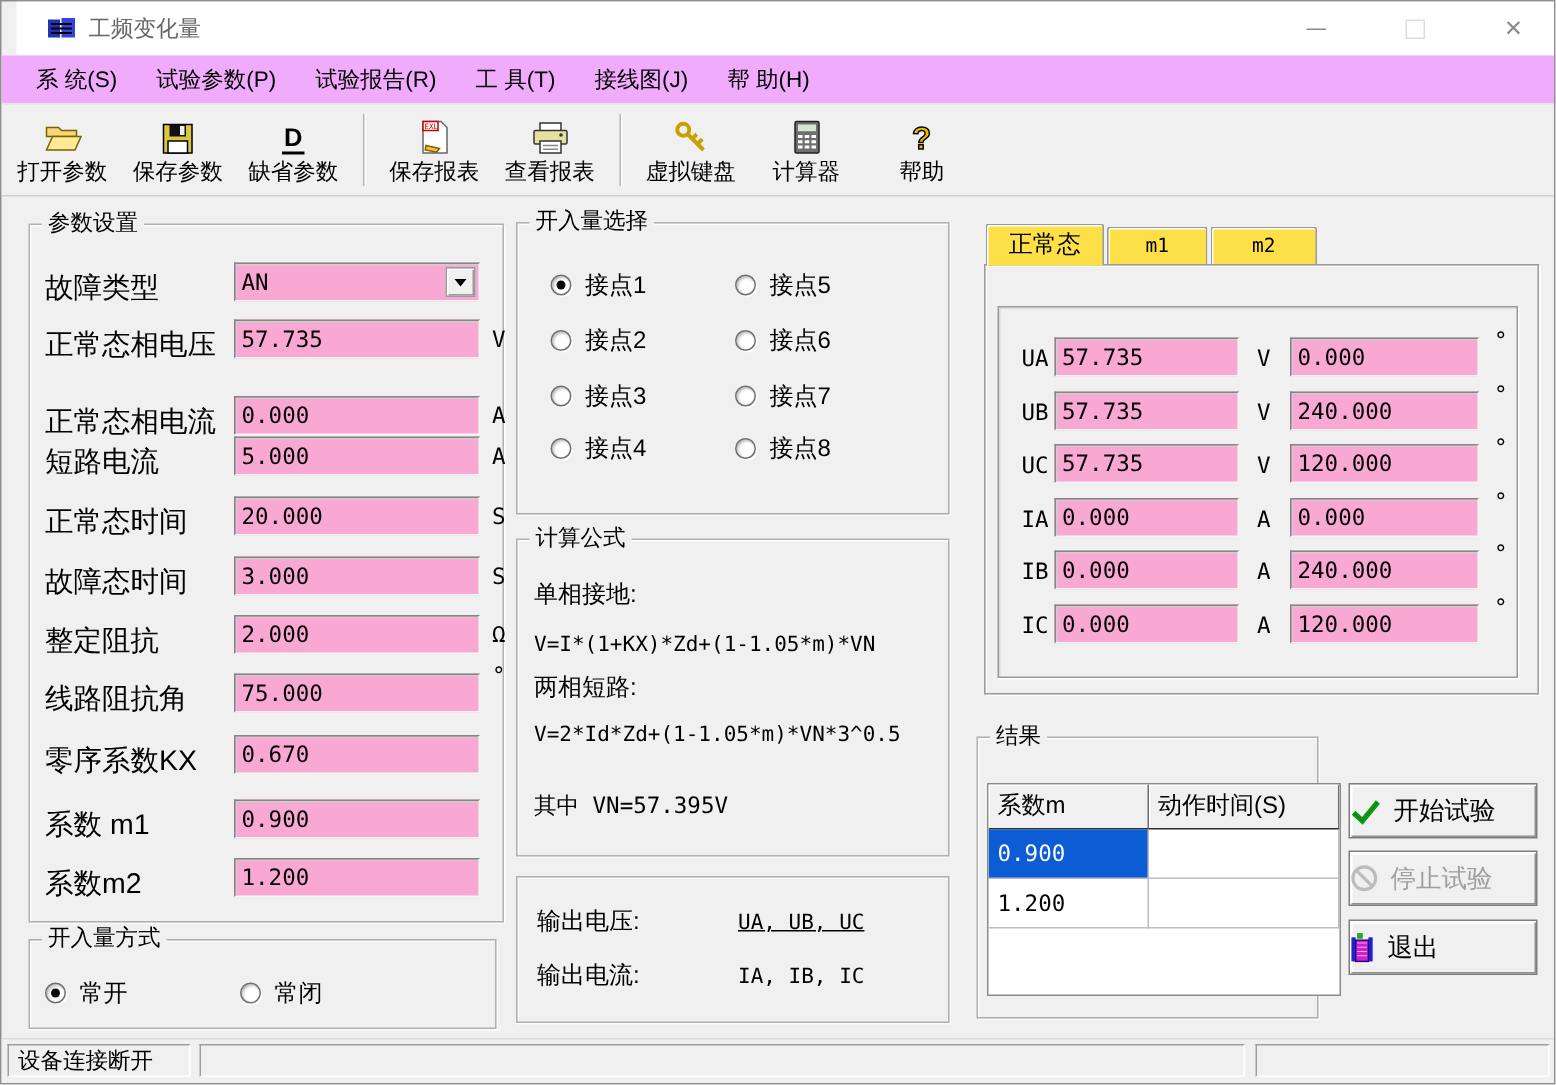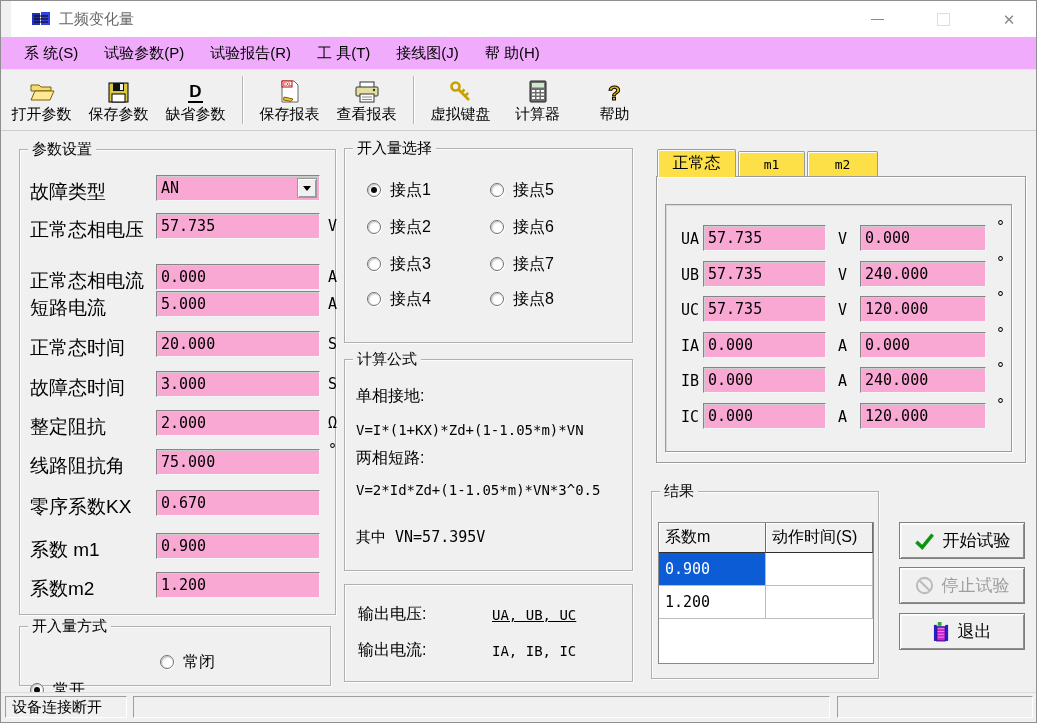--- a/index.html
+++ b/index.html
@@ -67,7 +67,7 @@
   .srow .f2{left:194px;width:126px;top:0;height:26px;}
   .srow .sdeg{position:absolute;left:330px;top:-7px;font-family:"DejaVu Sans Mono",monospace;font-size:15px;}
   
-  .rtable{position:absolute;left:6px;top:30px;width:216px;height:142px;background:#fff;border:1px solid #8a8a8a;box-sizing:border-box;overflow:hidden;}
+  .rtable{position:absolute;left:6px;top:30px;width:236px;height:142px;background:#fff;border:1px solid #8a8a8a;box-sizing:border-box;overflow:hidden;}
   .rt-head{display:flex;height:30px;}
   .rt-hcell{background:#f0f0f0;border-right:1px solid #6e6e6e;border-bottom:1px solid #2e2e2e;
             box-shadow:inset 1px 1px 0 #fff;display:flex;align-items:center;padding-left:6px;font-size:16px;box-sizing:border-box;}

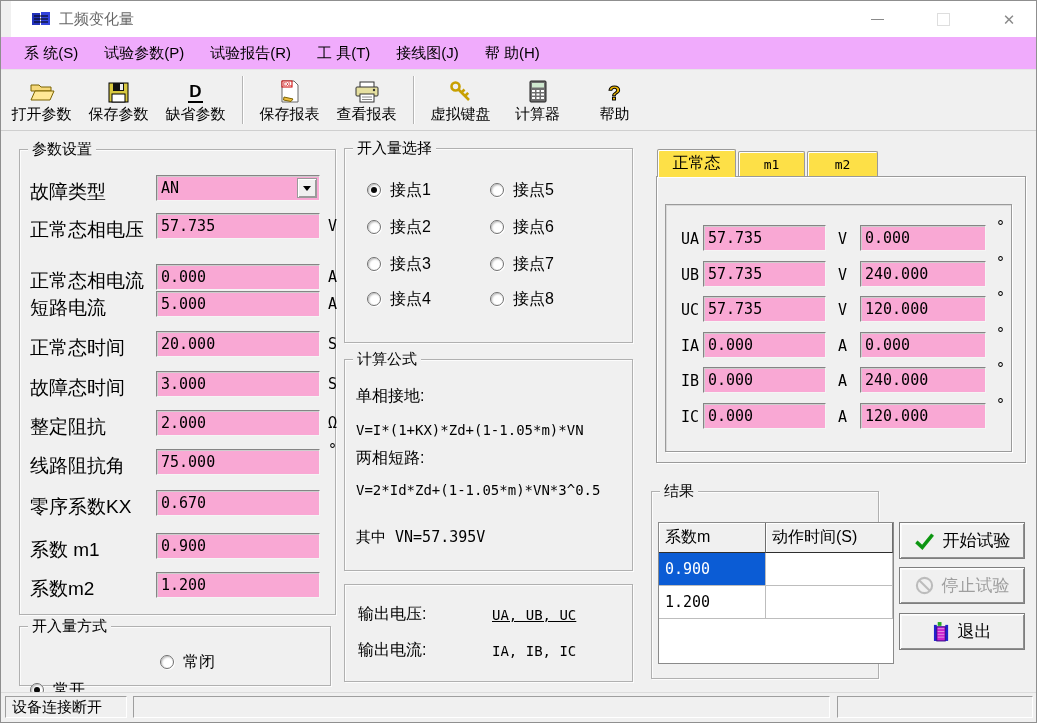--- a/index.html
+++ b/index.html
@@ -80,7 +80,7 @@
   
   .action-btn{position:absolute;left:898px;width:126px;height:37px;background:#f0f0f0;border:1px solid #7e7e7e;
               box-shadow:inset 1px 1px 0 #ffffff,inset -1px -1px 0 #909090,inset 2px 2px 0 #f9f9f9;
-              display:flex;align-items:center;justify-content:center;gap:8px;font-size:17px;box-sizing:border-box;}
+              display:flex;align-items:center;gap:8px;font-size:17px;box-sizing:border-box;}
   .action-btn.disabled{color:#9e9e9e;}
   
   .statusbar{position:absolute;left:0;right:0;bottom:0;height:29px;background:#f0f0f0;border-top:1px solid #dcdcdc;}

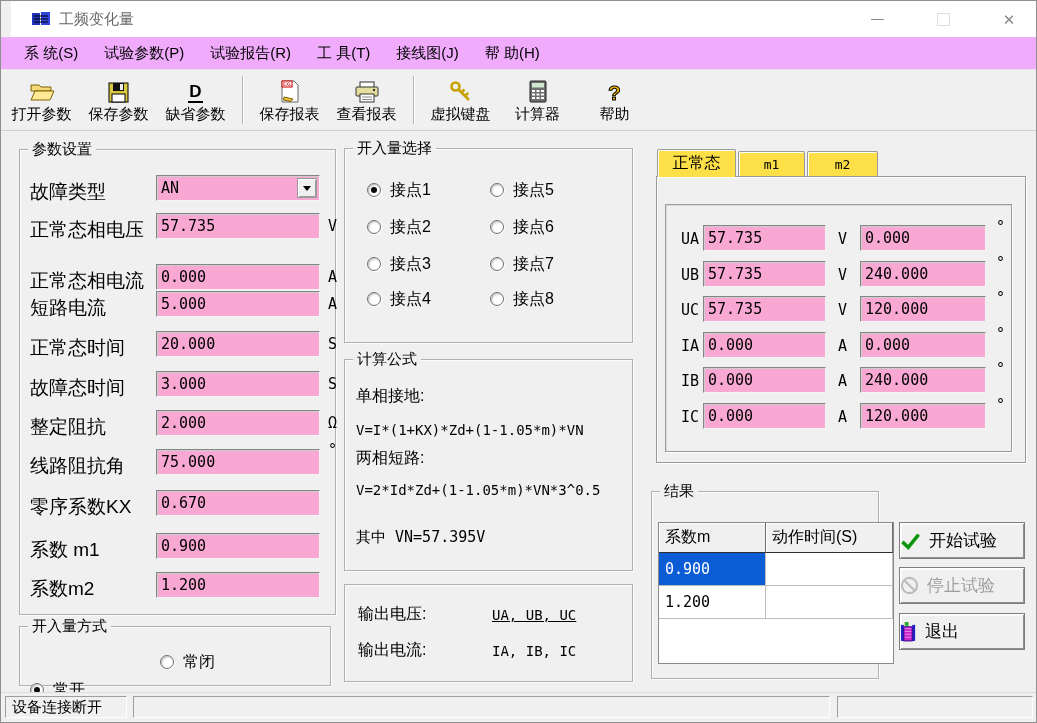--- a/index.html
+++ b/index.html
@@ -294,7 +294,7 @@
 
   <div class="group" style="left:18px;top:625px;width:312px;height:60px;">
     <span class="group-label">开入量方式</span>
-    <div class="opt" style="left:10px;top:27px;margin-top:28px;">
+    <div class="opt" style="left:10px;top:27px;">
       <span class="radio on"></span>
       <span>常开</span>
     </div>

